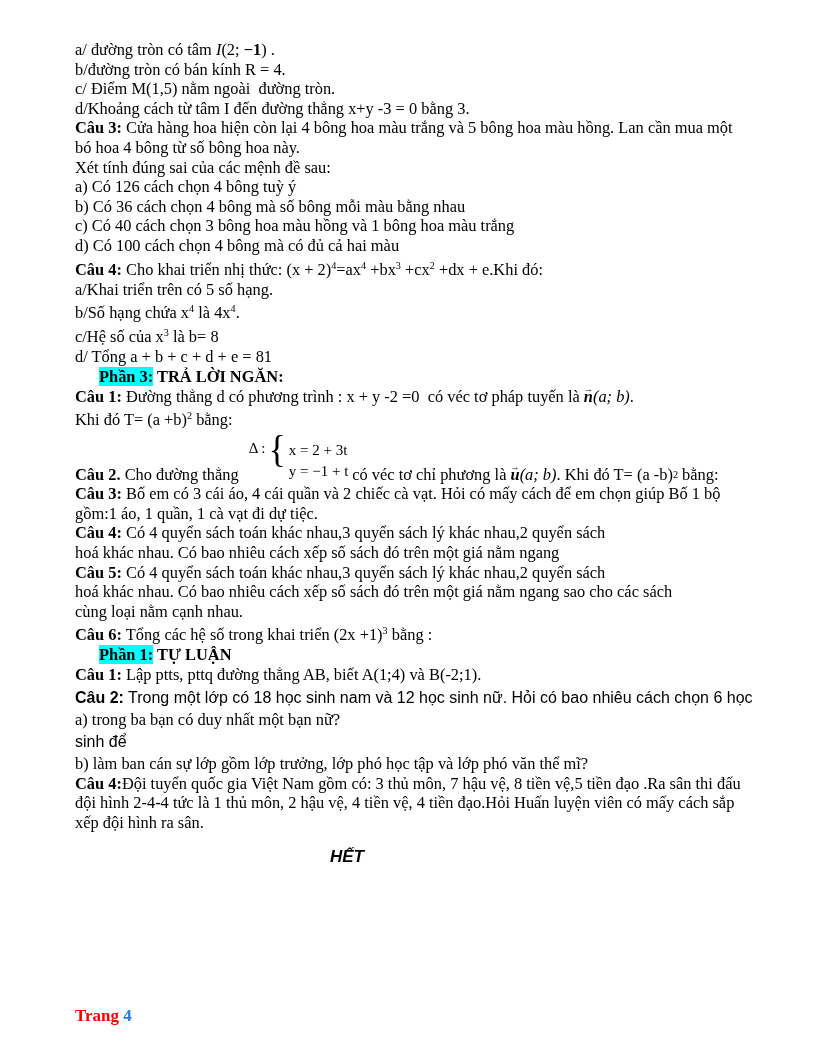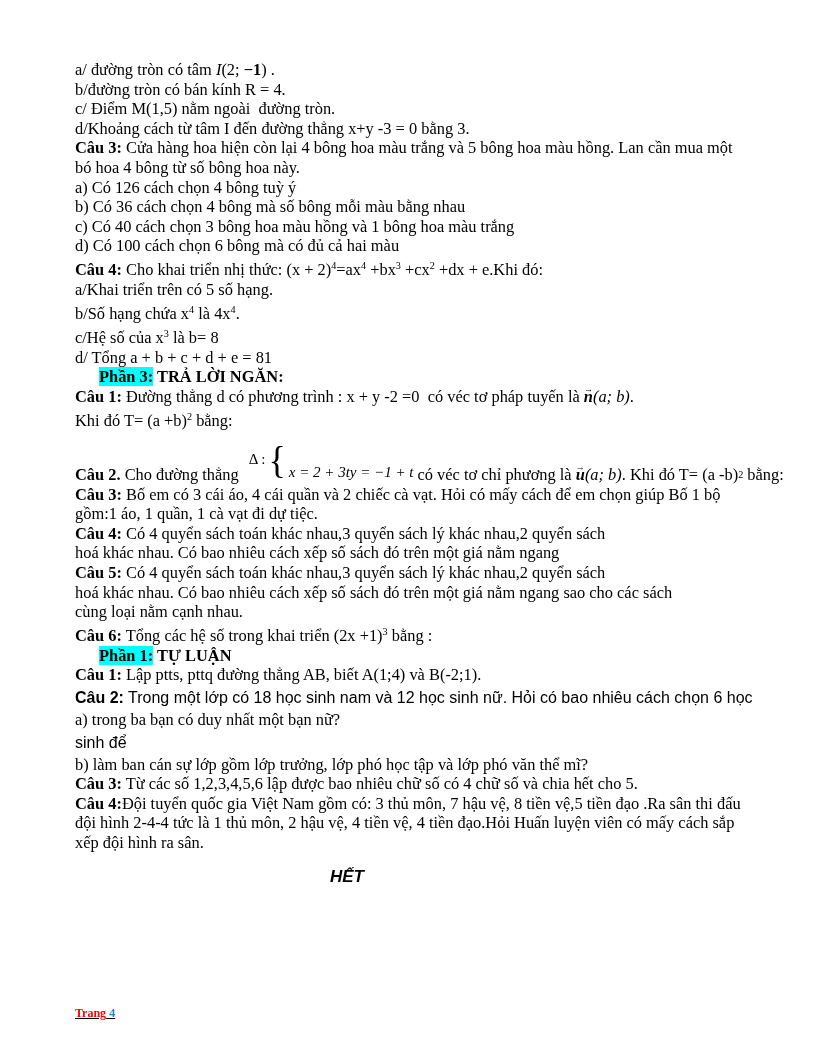--- a/index.html
+++ b/index.html
@@ -12,7 +12,7 @@
     position: relative;
   }
   .page {
-    padding: 60px 38px 0 75px;
+    padding: 40px 38px 0 75px;
   }
   .line {
     font-size: 16.4px;

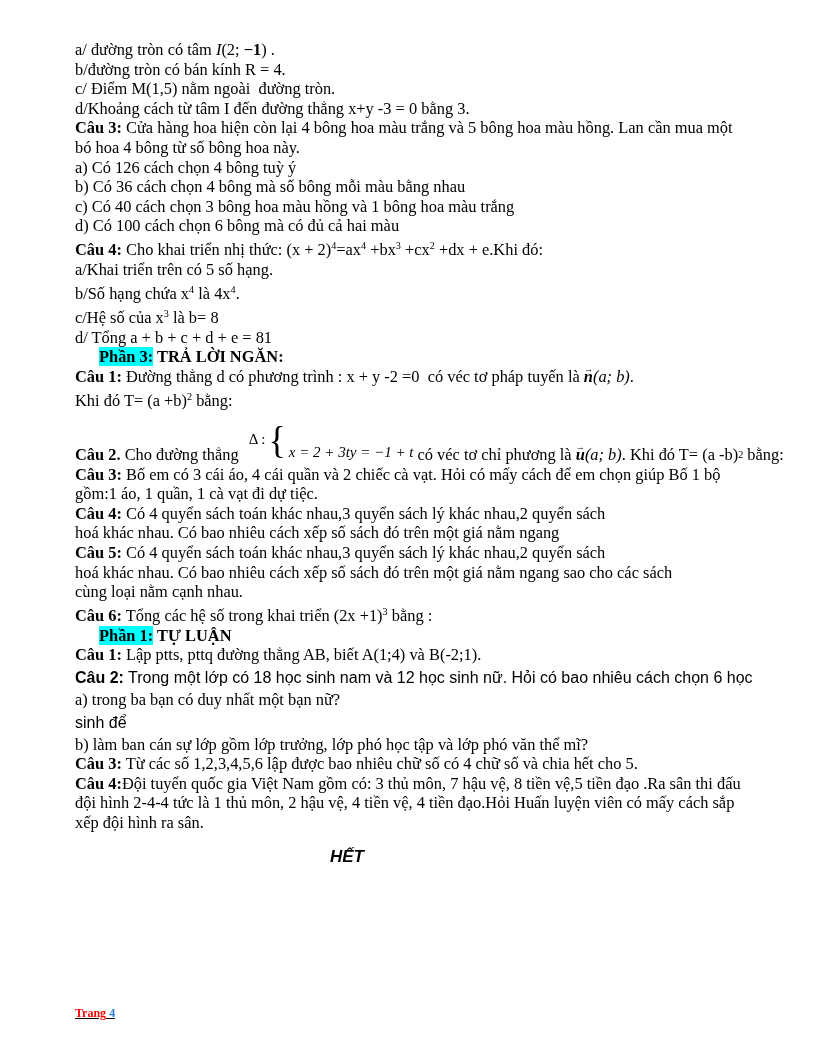--- a/index.html
+++ b/index.html
@@ -86,6 +86,7 @@
     <div class="line"><span class="seg">d/Khoảng cách từ tâm I đến đường thẳng x+y -3 = 0 bằng 3.</span></div>
     <div class="line"><span class="seg b">Câu 3:</span><span class="seg"> Cửa hàng hoa hiện còn lại 4 bông hoa màu trắng và 5 bông hoa màu hồng. Lan cần mua một</span></div>
     <div class="line"><span class="seg">bó hoa 4 bông từ số bông hoa này.</span></div>
+    <div class="line"><span class="seg">Xét tính đúng sai của các mệnh đề sau:</span></div>
     <div class="line"><span class="seg">a) Có 126 cách chọn 4 bông tuỳ ý</span></div>
     <div class="line"><span class="seg">b) Có 36 cách chọn 4 bông mà số bông mỗi màu bằng nhau</span></div>
     <div class="line"><span class="seg">c) Có 40 cách chọn 3 bông hoa màu hồng và 1 bông hoa màu trắng</span></div>

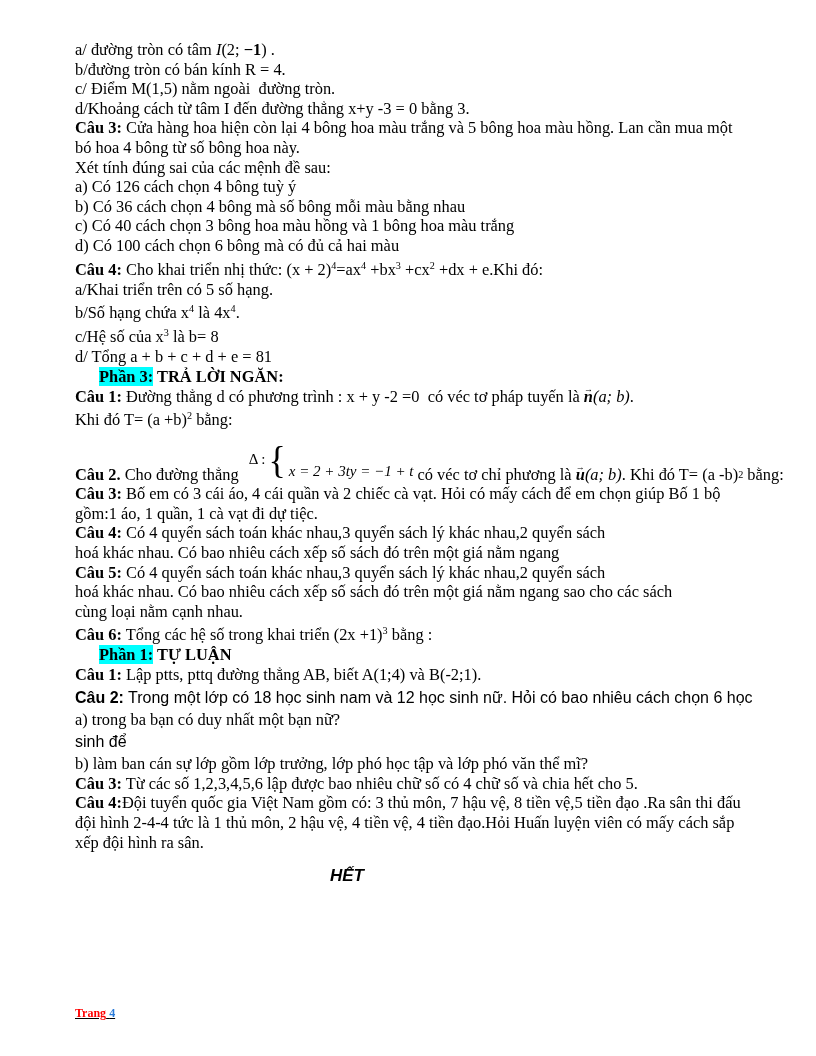--- a/index.html
+++ b/index.html
@@ -90,7 +90,7 @@
     <div class="line"><span class="seg">a) Có 126 cách chọn 4 bông tuỳ ý</span></div>
     <div class="line"><span class="seg">b) Có 36 cách chọn 4 bông mà số bông mỗi màu bằng nhau</span></div>
     <div class="line"><span class="seg">c) Có 40 cách chọn 3 bông hoa màu hồng và 1 bông hoa màu trắng</span></div>
-    <div class="line"><span class="seg">d) Có 100 cách chọn 6 bông mà có đủ cả hai màu</span></div>
+    <div class="line"><span class="seg">d) Có 100 cách chọn 4 bông mà có đủ cả hai màu</span></div>
     <div class="line"><span class="seg b">Câu 4:</span><span class="seg"> Cho khai triển nhị thức: (x + 2)</span><sup class="seg">4</sup><span class="seg">=ax</span><sup class="seg">4</sup><span class="seg"> +bx</span><sup class="seg">3</sup><span class="seg"> +cx</span><sup class="seg">2</sup><span class="seg"> +dx + e.Khi đó:</span></div>
     <div class="line"><span class="seg">a/Khai triển trên có 5 số hạng.</span></div>
     <div class="line"><span class="seg">b/Số hạng chứa x</span><sup class="seg">4</sup><span class="seg"> là 4x</span><sup class="seg">4</sup><span class="seg">.</span></div>

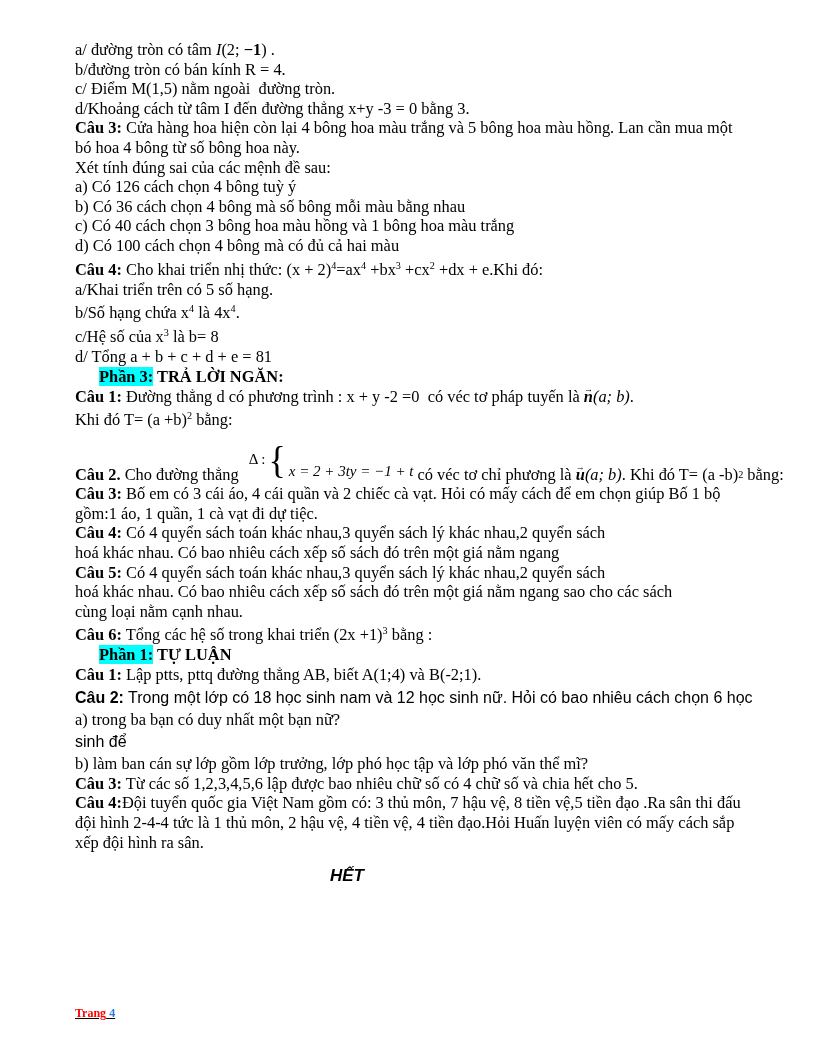--- a/index.html
+++ b/index.html
@@ -54,8 +54,8 @@
     transform: scaleY(1.05); display: inline-block;
   }
   .eqs {
-    display: inline-flex; flex-direction: row;
-    font-style: italic; font-size: 15px; line-height: 21px;
+    display: inline-flex; flex-direction: column;
+    font-size: 15px; line-height: 21px;
     padding-left: 3px;
     margin-top: 24px;
   }

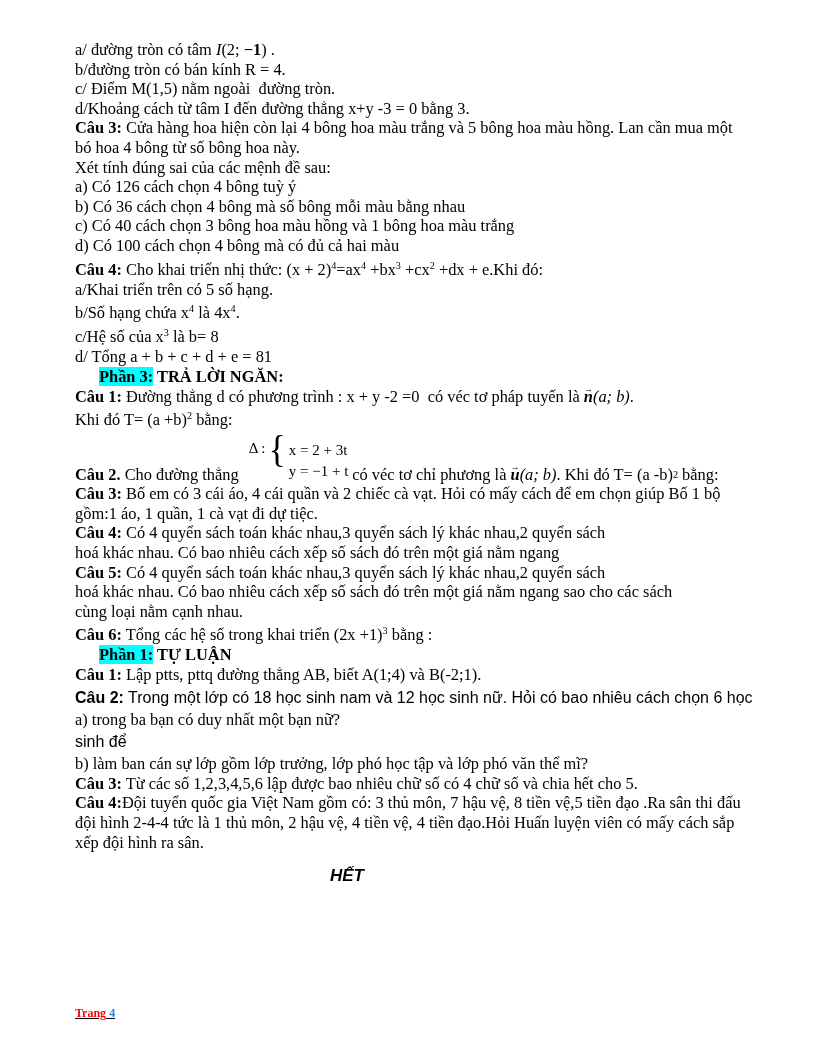--- a/index.html
+++ b/index.html
@@ -114,7 +114,6 @@
     <div class="line"><span class="seg">a) trong ba bạn có duy nhất một bạn nữ?</span></div>
     <div class="line sans"><span class="seg">sinh để</span></div>
     <div class="line"><span class="seg">b) làm ban cán sự lớp gồm lớp trưởng, lớp phó học tập và lớp phó văn thể mĩ?</span></div>
-    <div class="line"><span class="seg b">Câu 3:</span><span class="seg"> Từ các số 1,2,3,4,5,6 lập được bao nhiêu chữ số có 4 chữ số và chia hết cho 5.</span></div>
     <div class="line"><span class="seg b">Câu 4:</span><span class="seg">Đội tuyển quốc gia Việt Nam gồm có: 3 thủ môn, 7 hậu vệ, 8 tiền vệ,5 tiền đạo .Ra sân thi đấu</span></div>
     <div class="line"><span class="seg">đội hình 2-4-4 tức là 1 thủ môn, 2 hậu vệ, 4 tiền vệ, 4 tiền đạo.Hỏi Huấn luyện viên có mấy cách sắp</span></div>
     <div class="line"><span class="seg">xếp đội hình ra sân.</span></div>

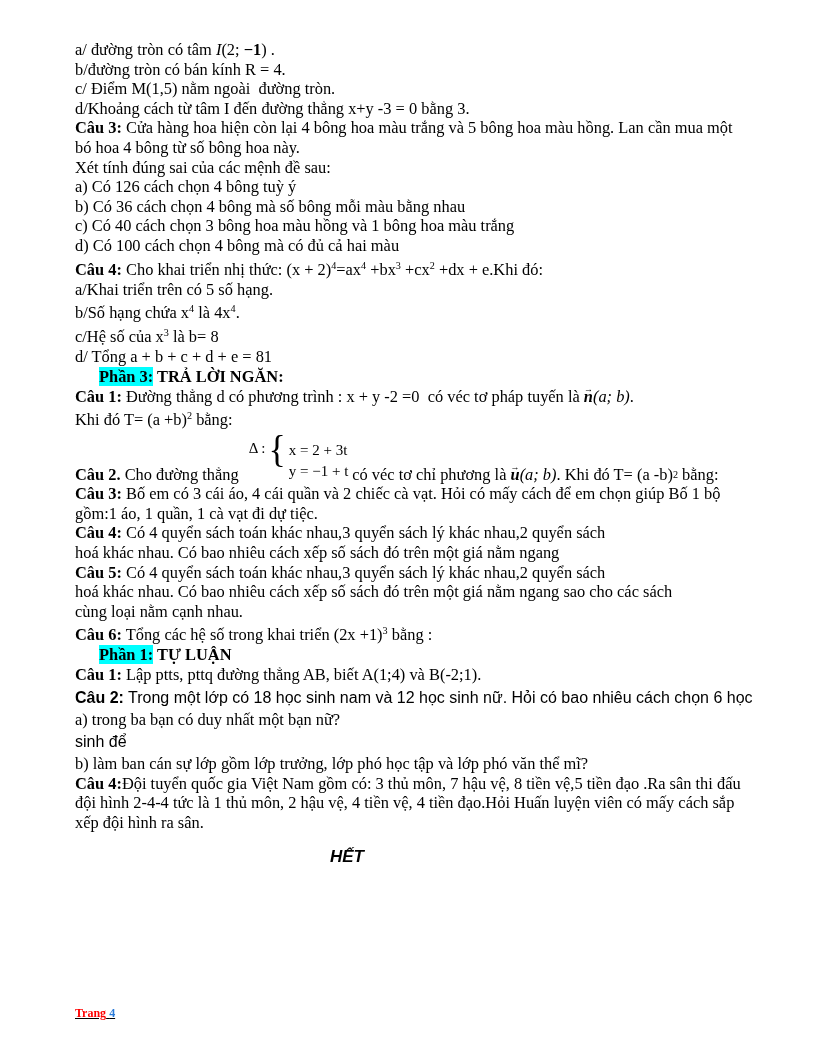--- a/index.html
+++ b/index.html
@@ -69,9 +69,8 @@
   }
   .footer {
     position: absolute; left: 75px; top: 1006px;
-    font-weight: bold; font-size: 12px;
+    font-weight: bold; font-size: 17px;
     font-family: "Liberation Serif", serif;
-    text-decoration: underline;
   }
   .footer .label { color: var(--footer-label, #ff0000); }
   .footer .num  { color: var(--footer-num, #2b7bd9); }

